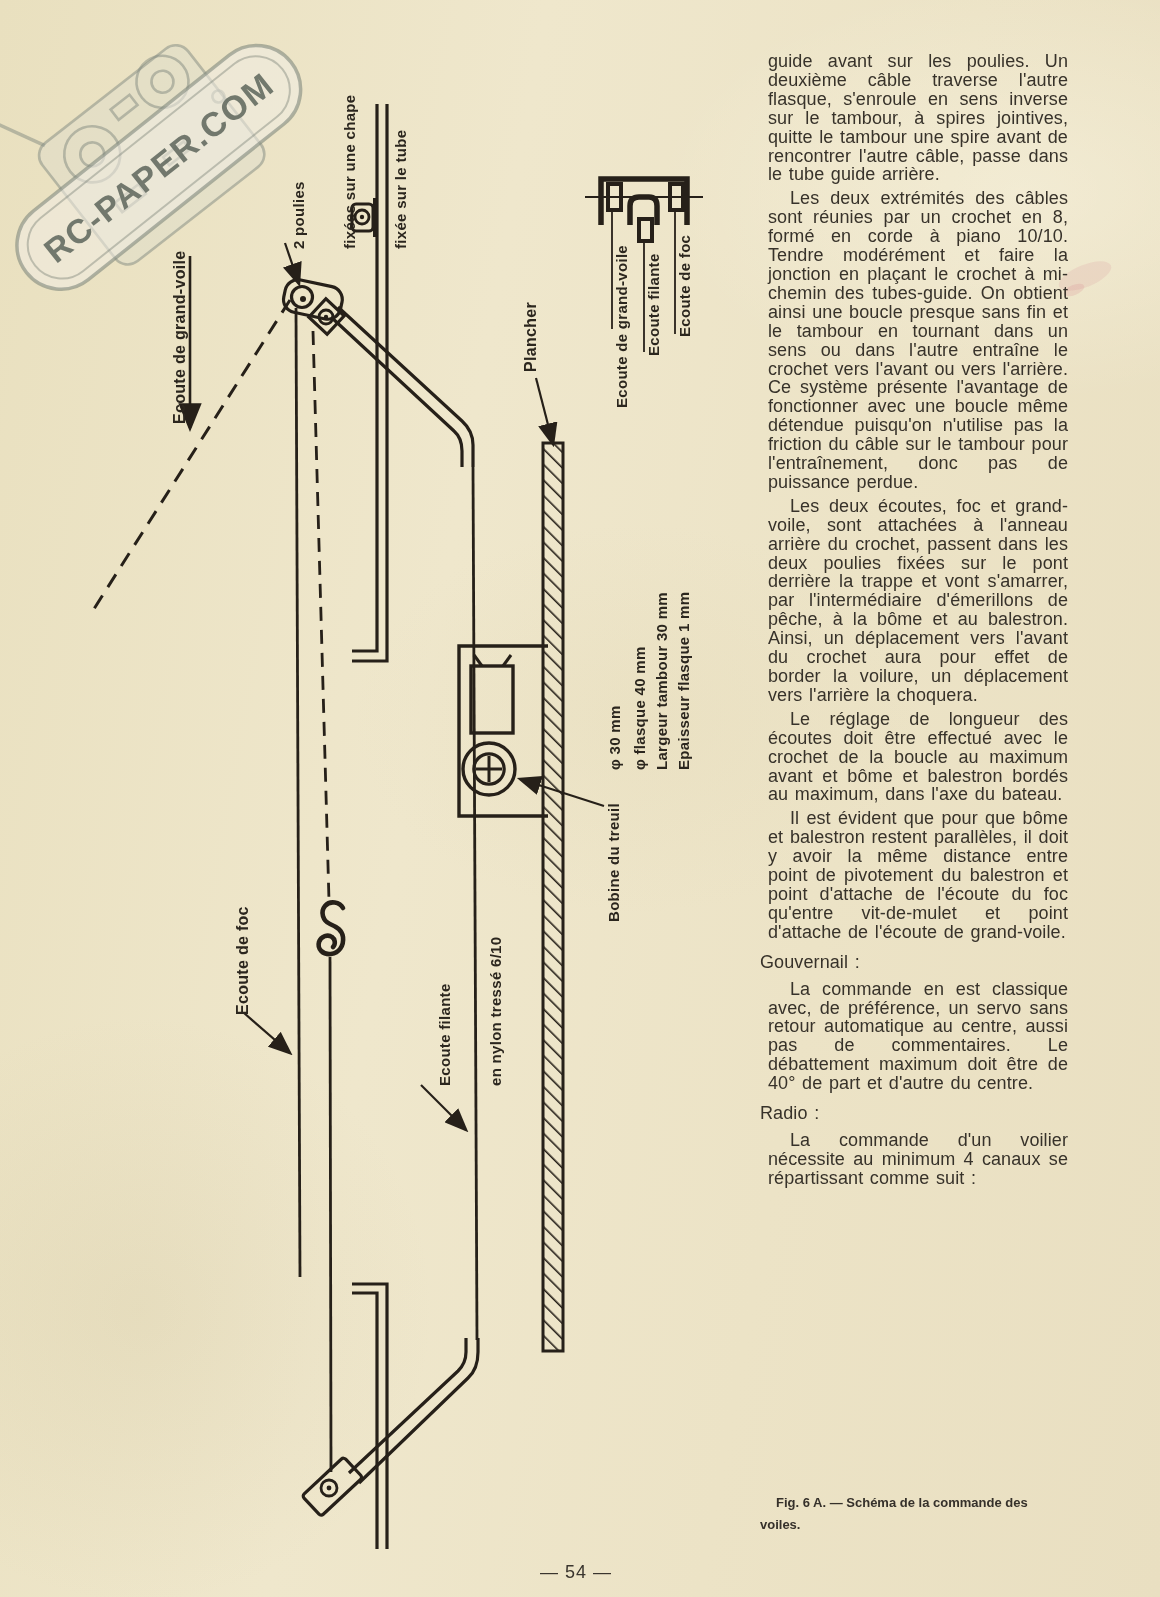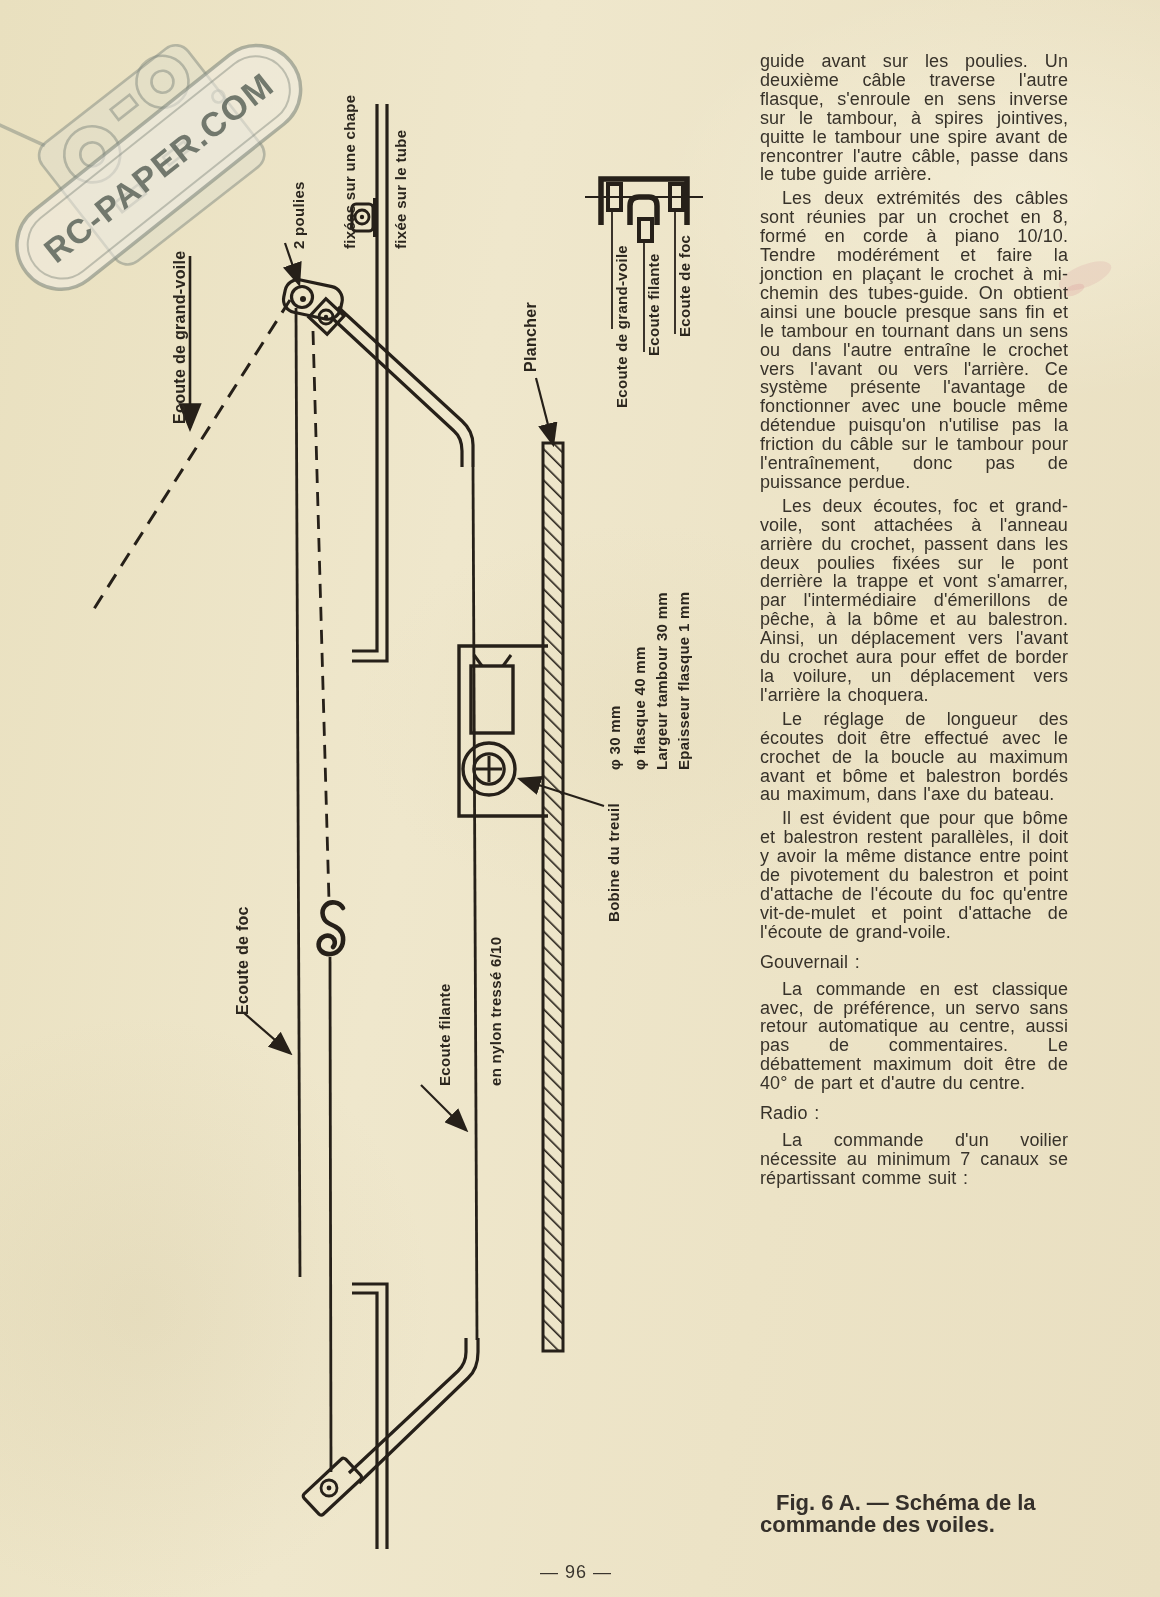--- a/index.html
+++ b/index.html
@@ -27,7 +27,7 @@
     font-size:18px;line-height:18.9px;color:#37322a;text-align:justify;
     word-spacing:1.5px;letter-spacing:.1px;
   }
-  #article p{margin:0 0 5px 0;text-indent:22px;}
+  #article p{margin:0 0 5px 8px;text-indent:22px;}
   #article p.first{text-indent:0;}
   #article .art-h{margin:11px 0 8px 0;text-indent:0;}
   #caption{

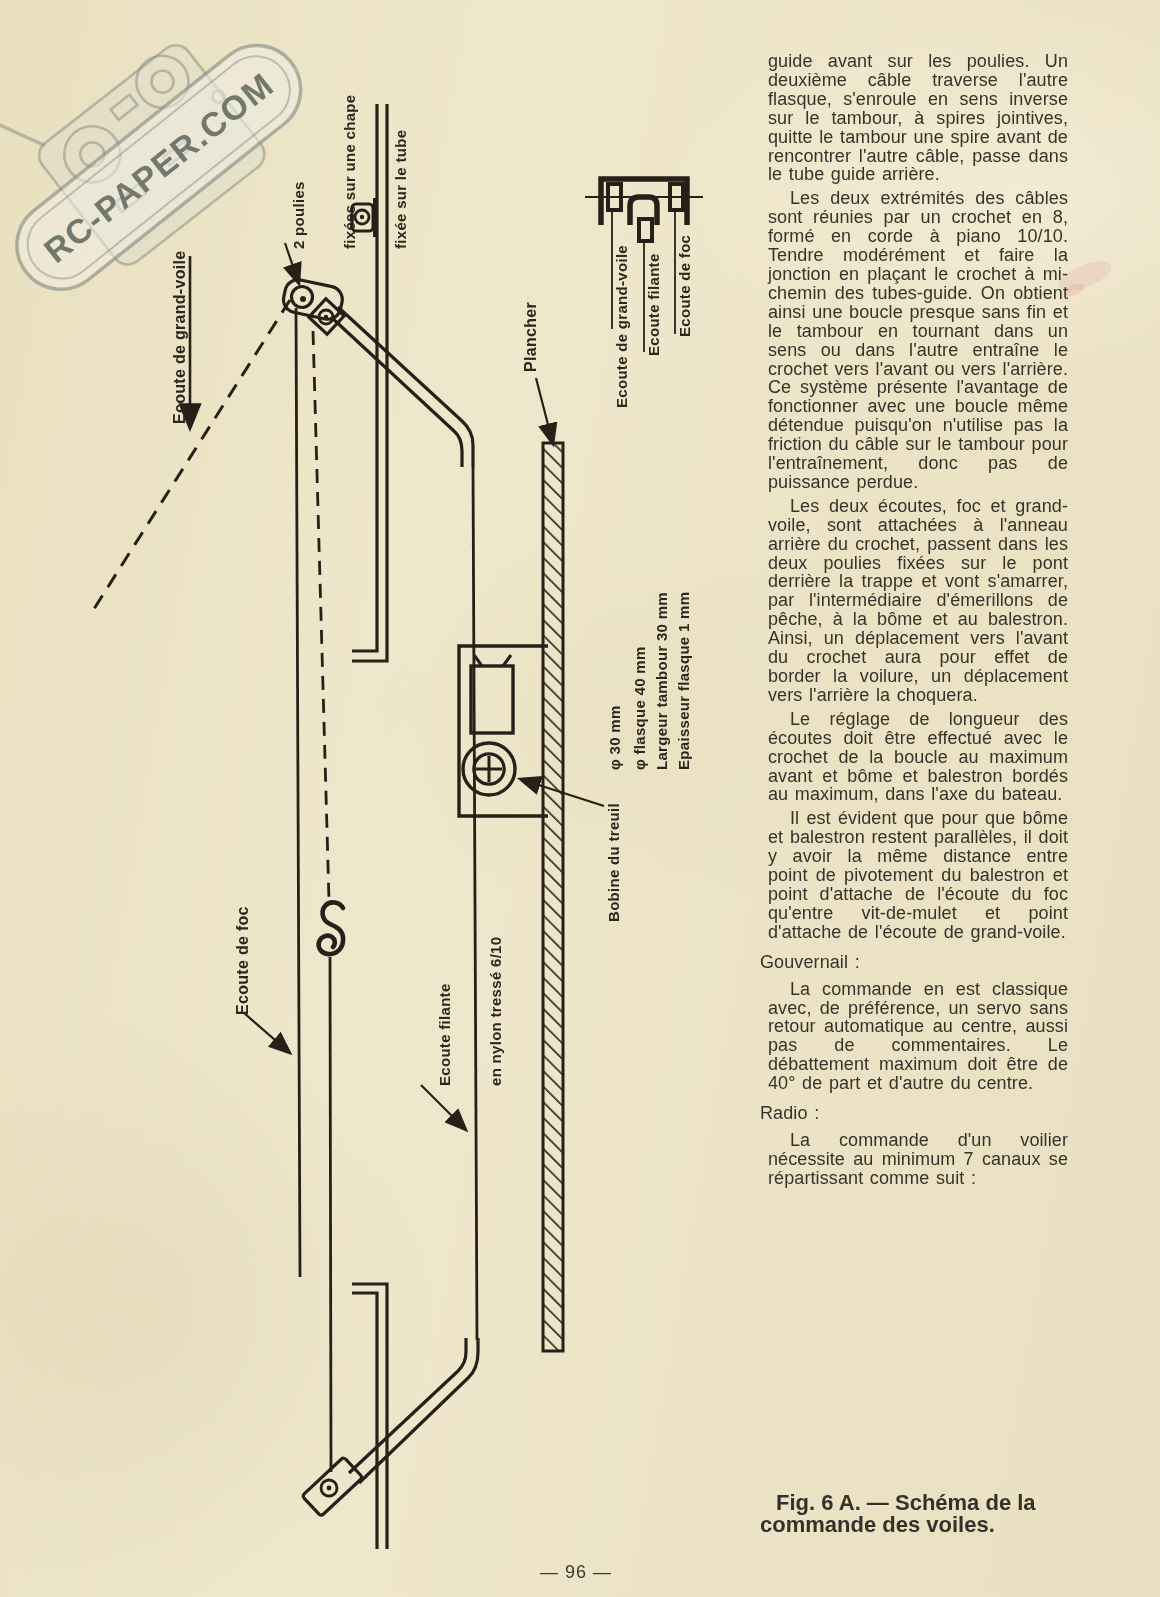--- a/index.html
+++ b/index.html
@@ -218,7 +218,7 @@
       <div class="art-h">Gouvernail :</div>
       <p class="">La commande en est classique avec, de préférence, un servo sans retour automatique au centre, aussi pas de commentaires. Le débattement maximum doit être de 40° de part et d'autre du centre.</p>
       <div class="art-h">Radio :</div>
-      <p class="">La commande d'un voilier nécessite au minimum 7 canaux se répartissant comme suit :</p>
+      <p class="">La commande d'un voilier nécessite au minimum 4 canaux se répartissant comme suit :</p>
     </div>
 
   <div id="caption">Fig. 6 A. — Schéma de la commande des voiles.</div>

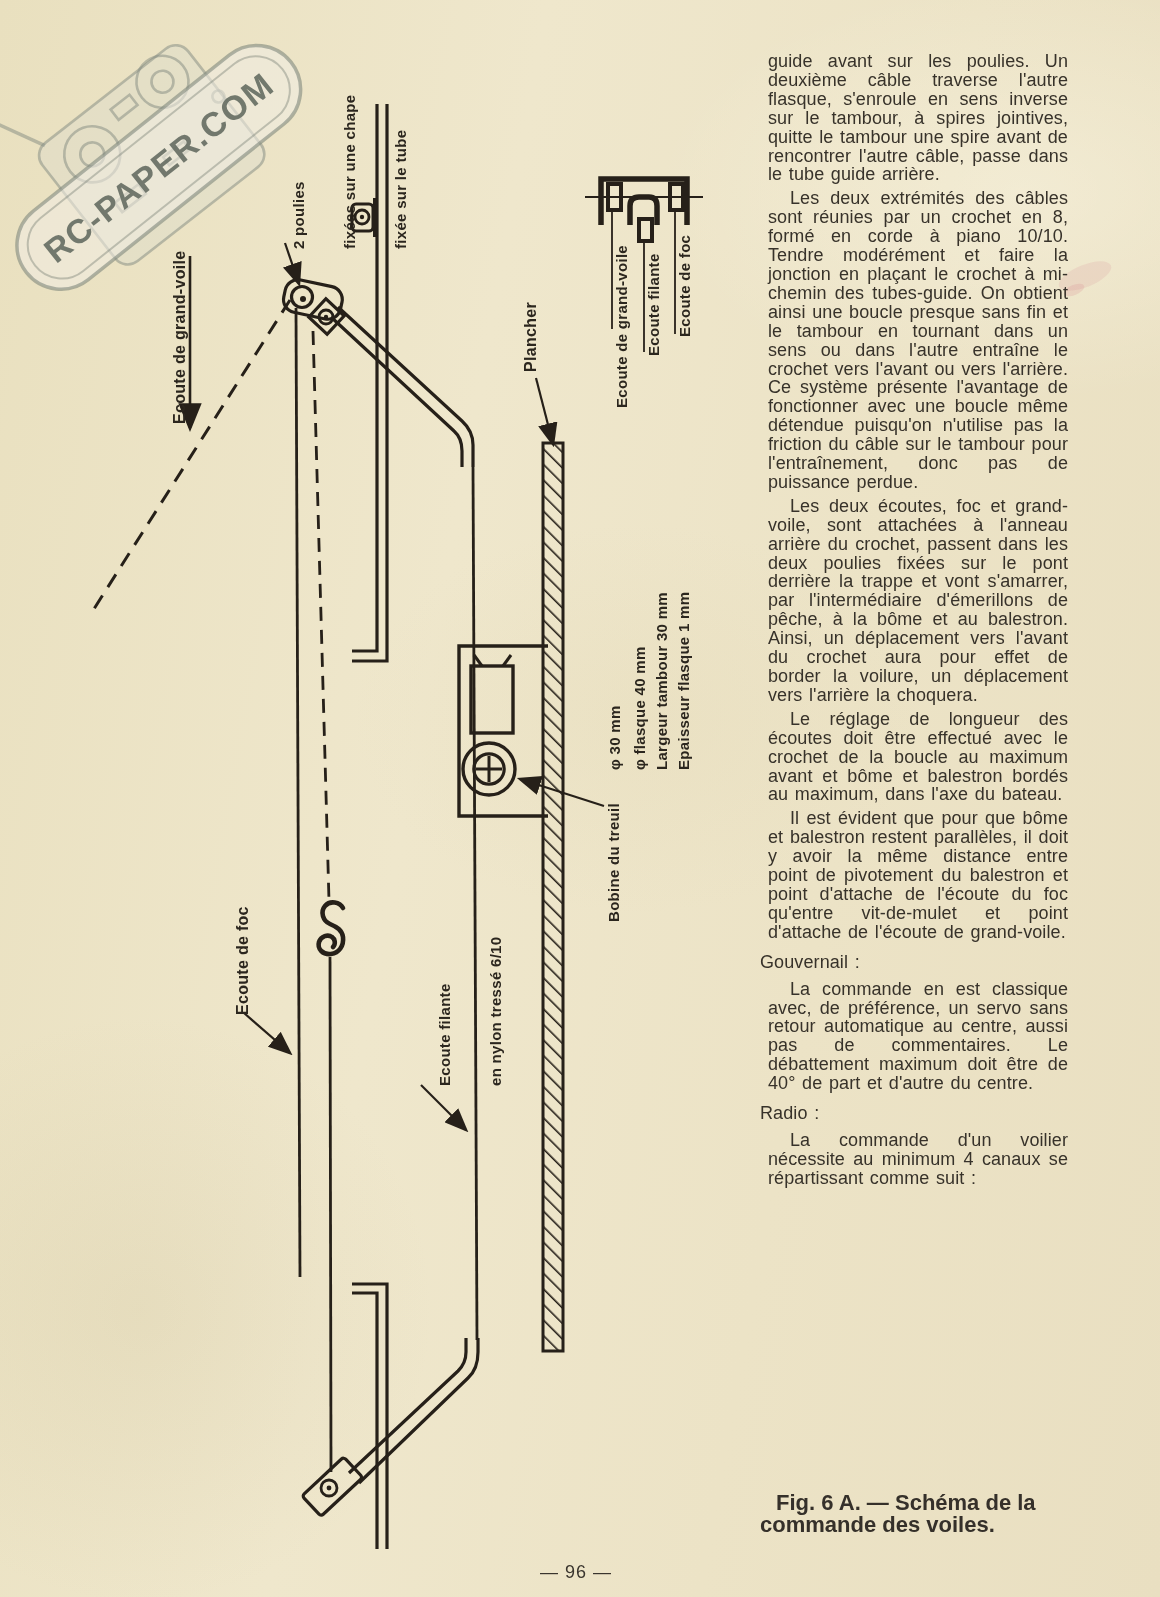--- a/index.html
+++ b/index.html
@@ -32,7 +32,7 @@
   #article .art-h{margin:11px 0 8px 0;text-indent:0;}
   #caption{
     position:absolute;left:760px;top:1492px;width:300px;
-    font-size:22px;line-height:21.5px;font-weight:700;color:#35302a;
+    font-size:13px;line-height:21.5px;font-weight:700;color:#35302a;
     text-indent:16px;text-align:left;
   }
   #pagenum{

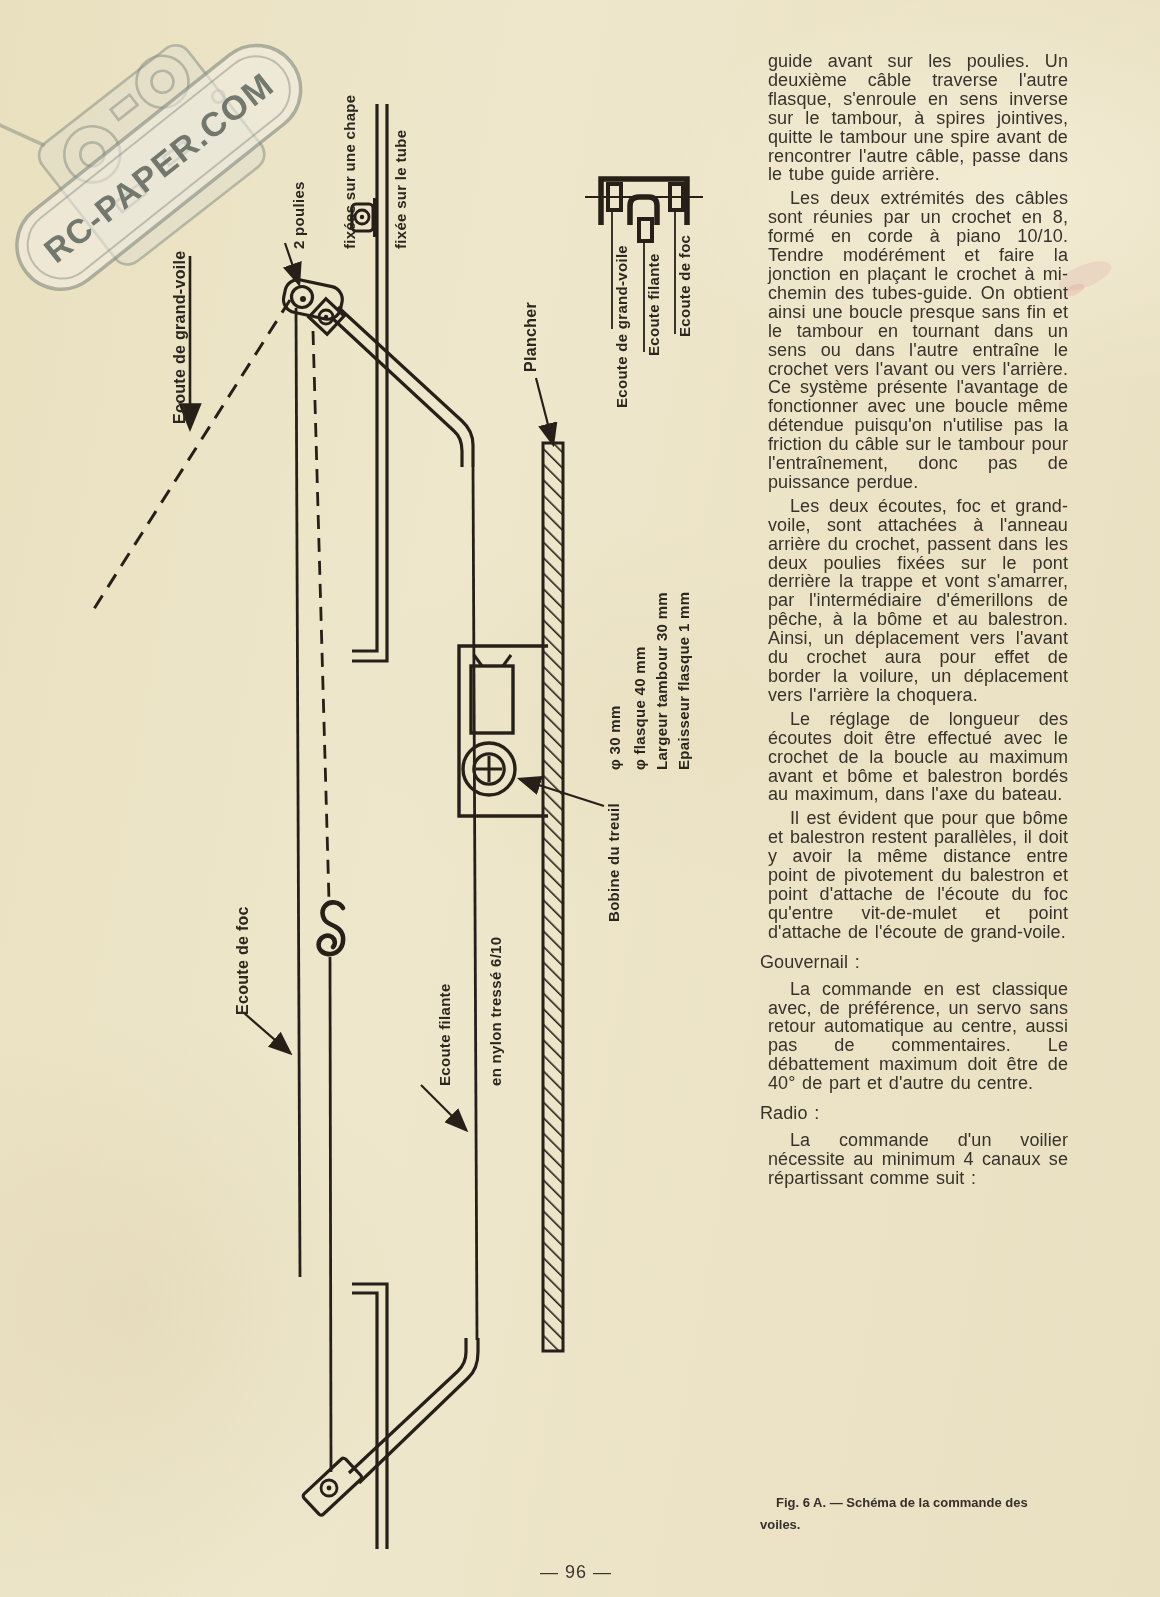--- a/index.html
+++ b/index.html
@@ -224,7 +224,7 @@
   <div id="caption">Fig. 6 A. — Schéma de la commande des voiles.</div>
 
   <div id="pagenum">
-      <span>— 96 —</span>
+      <span>— 54 —</span>
     </div>
 
 </div>

